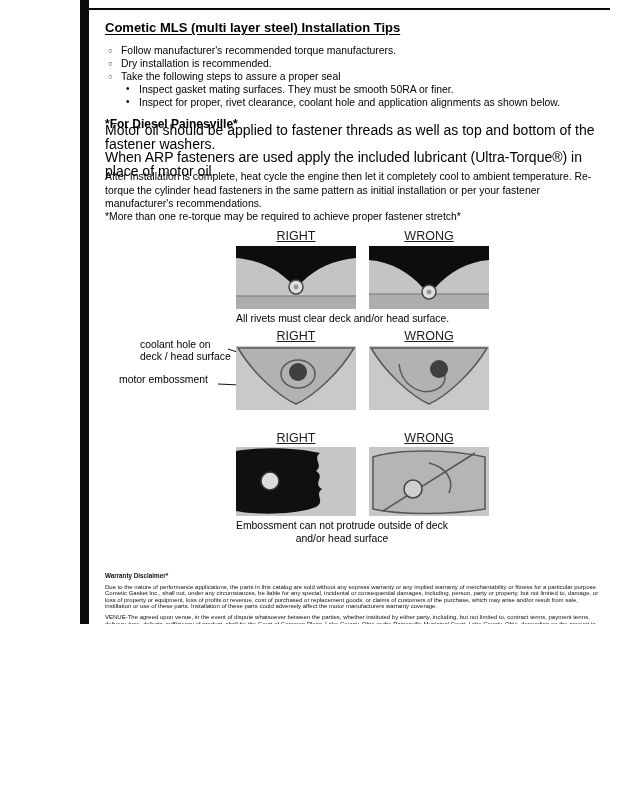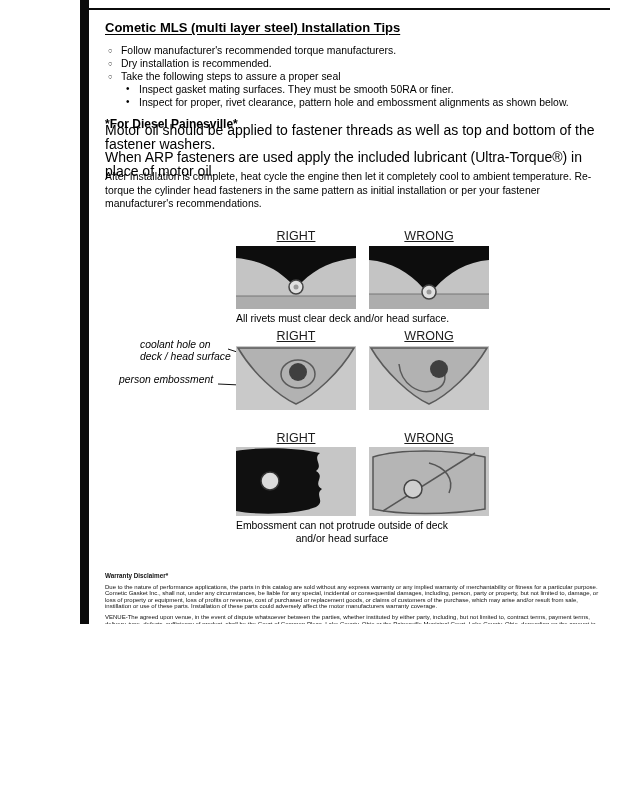--- a/index.html
+++ b/index.html
@@ -86,7 +86,7 @@
     </div>
     <div class="b-row sub">
       <span class="bullet filled">•</span>
-      <span class="b-text">Inspect for proper, rivet clearance, pattern hole and embossment alignments as shown below.</span>
+      <span class="b-text">Inspect for proper, rivet clearance, coolant hole and application alignments as shown below.</span>
     </div>
   </div>
 

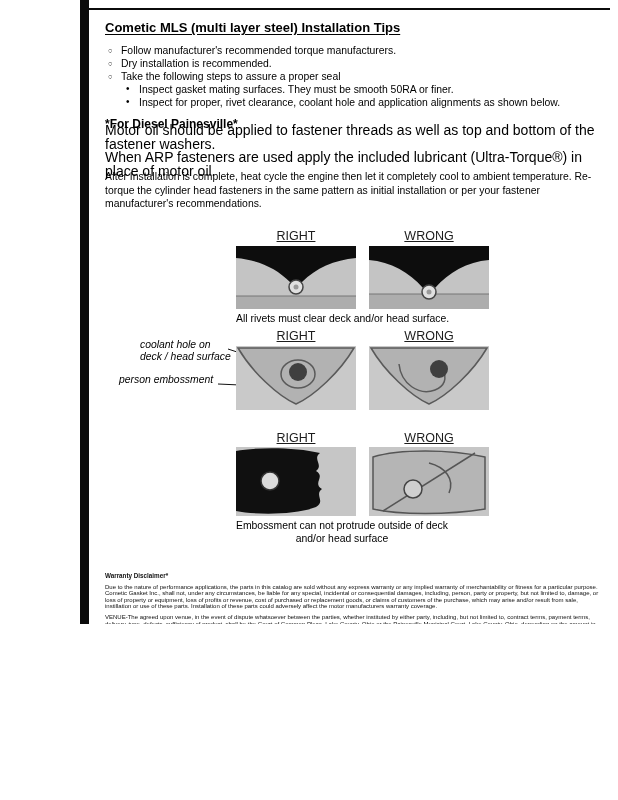--- a/index.html
+++ b/index.html
@@ -94,6 +94,7 @@
   <p class="para1">Motor oil should be applied to fastener threads as well as top and bottom of the fastener washers.
 When ARP fasteners are used apply the included lubricant (Ultra-Torque®) in place of motor oil.</p>
   <p class="para2">After Installation is complete, heat cycle the engine then let it completely cool to ambient temperature. Re-torque the cylinder head fasteners in the same pattern as initial installation or per your fastener manufacturer's recommendations.</p>
+  <p class="note">*More than one re-torque may be required to achieve proper fastener stretch*</p>
 
   <div class="hdr row1 col-left">RIGHT</div>
   <div class="hdr row1 col-right">WRONG</div>

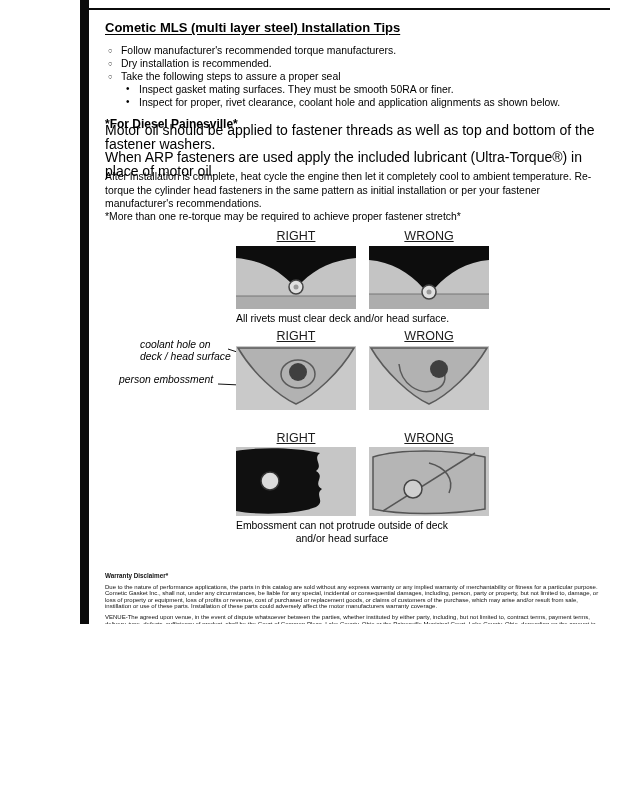--- a/index.html
+++ b/index.html
@@ -45,7 +45,7 @@
   .caption.c2 { top:414px; }
   .caption.c3 { top:520px;text-align:center; }
 
-  .callout { position:absolute; font-size:10.4px; line-height:12px; white-space:pre-line;font-style:italic; }
+  .callout { position:absolute; font-size:10.4px; line-height:12px; white-space:pre-line; }
   .callout.coolant { left:140px; top:339px; }
   .callout.emboss  { left:119px; top:374px; }
   .callout-lines { position:absolute; left:210px; top:340px; }

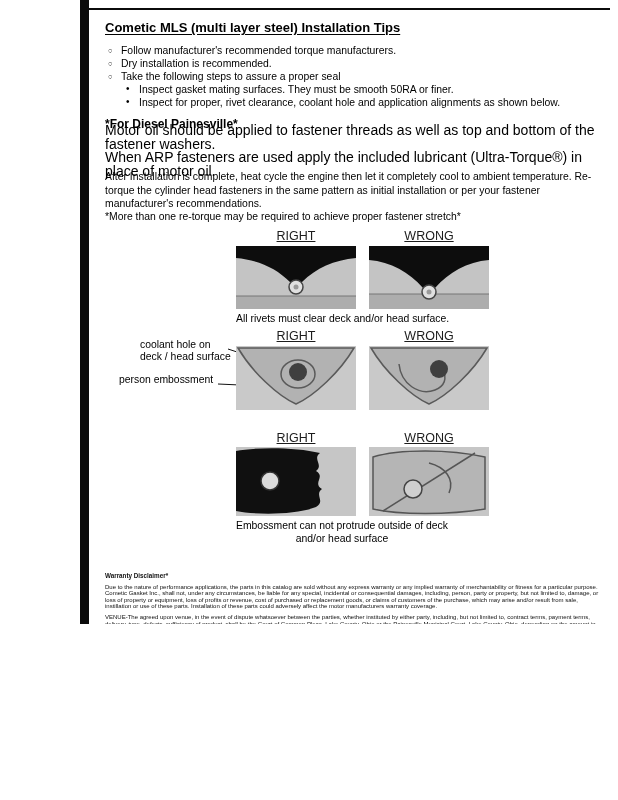--- a/index.html
+++ b/index.html
@@ -124,7 +124,7 @@
 
   <div class="callout coolant">coolant hole on
 deck / head surface</div>
-  <div class="callout emboss">person embossment</div>
+  <div class="callout emboss">motor embossment</div>
 
   <svg class="callout-lines" width="100" height="55" viewBox="0 0 100 55">
     <line x1="18" y1="9" x2="88" y2="32" stroke="#111" stroke-width="1"></line>

